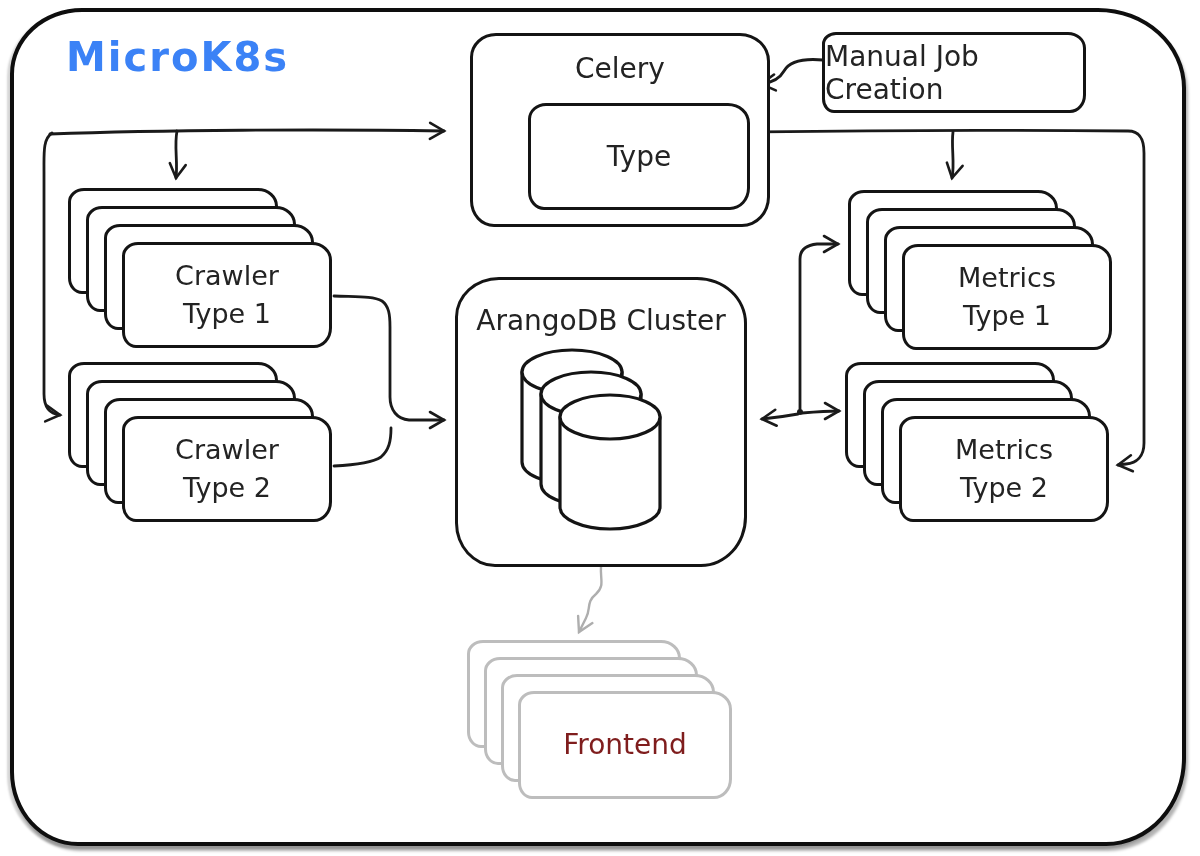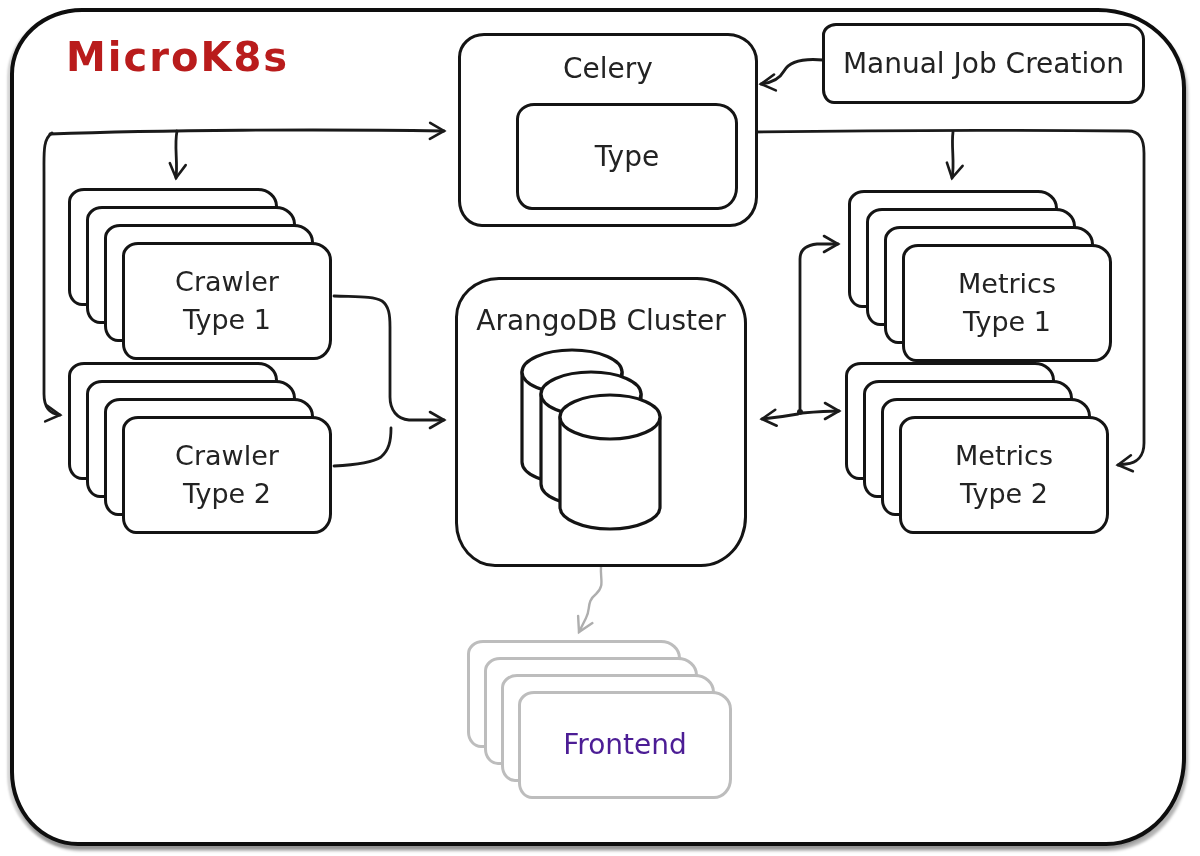--- a/index.html
+++ b/index.html
@@ -17,7 +17,7 @@
   }
   .title {
     position:absolute; left:66px; top:34px; font-size:40px; font-weight:600;
-    letter-spacing:2px; color:#b91c1c;
+    letter-spacing:2px; color:#3b82f6;
   }
   .node { position:absolute; background:#fff; border:3px solid #141414; box-sizing:border-box; }
   .celery { left:458px; top:33px; width:300px; height:194px;

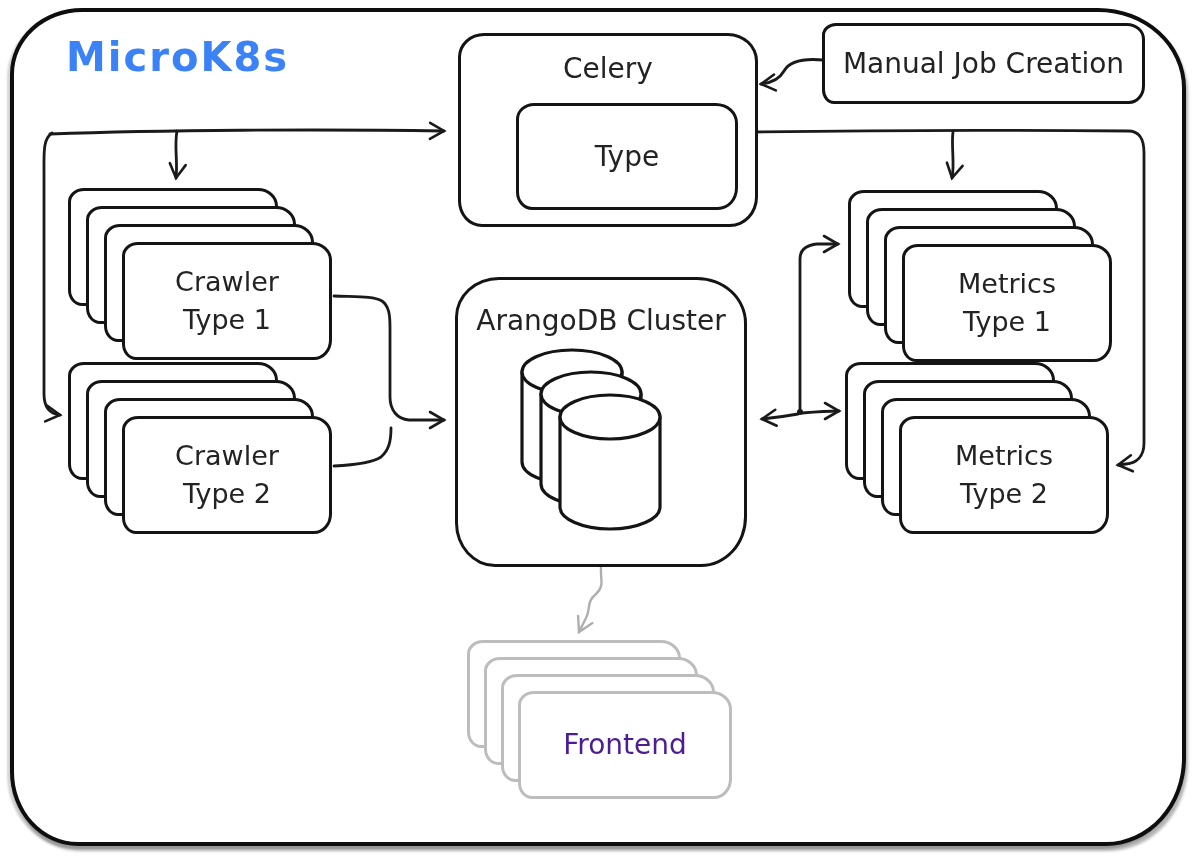--- a/index.html
+++ b/index.html
@@ -20,7 +20,7 @@
     letter-spacing:2px; color:#3b82f6;
   }
   .node { position:absolute; background:#fff; border:3px solid #141414; box-sizing:border-box; }
-  .celery { left:458px; top:33px; width:300px; height:194px;
+  .celery { left:470px; top:33px; width:300px; height:194px;
             border-radius:26px 30px 28px 24px / 24px 28px 30px 26px; }
   .celery-label { text-align:center; padding-top:16px; font-size:28px; }
   .redis { position:absolute; left:55px; top:67px; width:222px; height:107px;

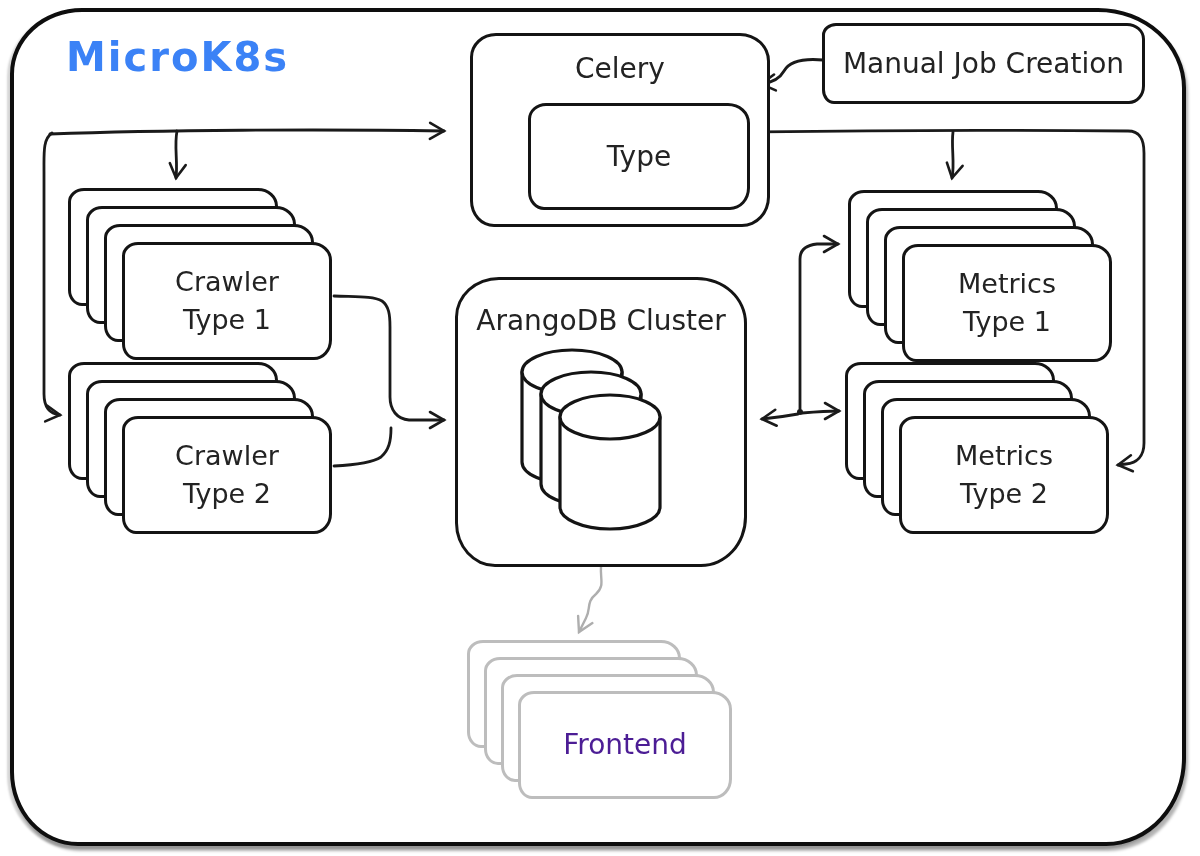--- a/index.html
+++ b/index.html
@@ -27,7 +27,7 @@
            border:3px solid #141414; background:#fff; box-sizing:border-box;
            border-radius:18px 22px 20px 16px / 16px 20px 22px 18px;
            display:flex; align-items:center; justify-content:center; font-size:28px; }
-  .manual { left:822px; top:23px; width:323px; height:81px;
+  .manual { left:822px; top:32px; width:264px; height:81px;
             border-radius:14px 18px 16px 12px / 12px 16px 18px 14px;
             display:flex; align-items:center; justify-content:center; font-size:28px; }
   .arango { left:455px; top:277px; width:292px; height:290px;

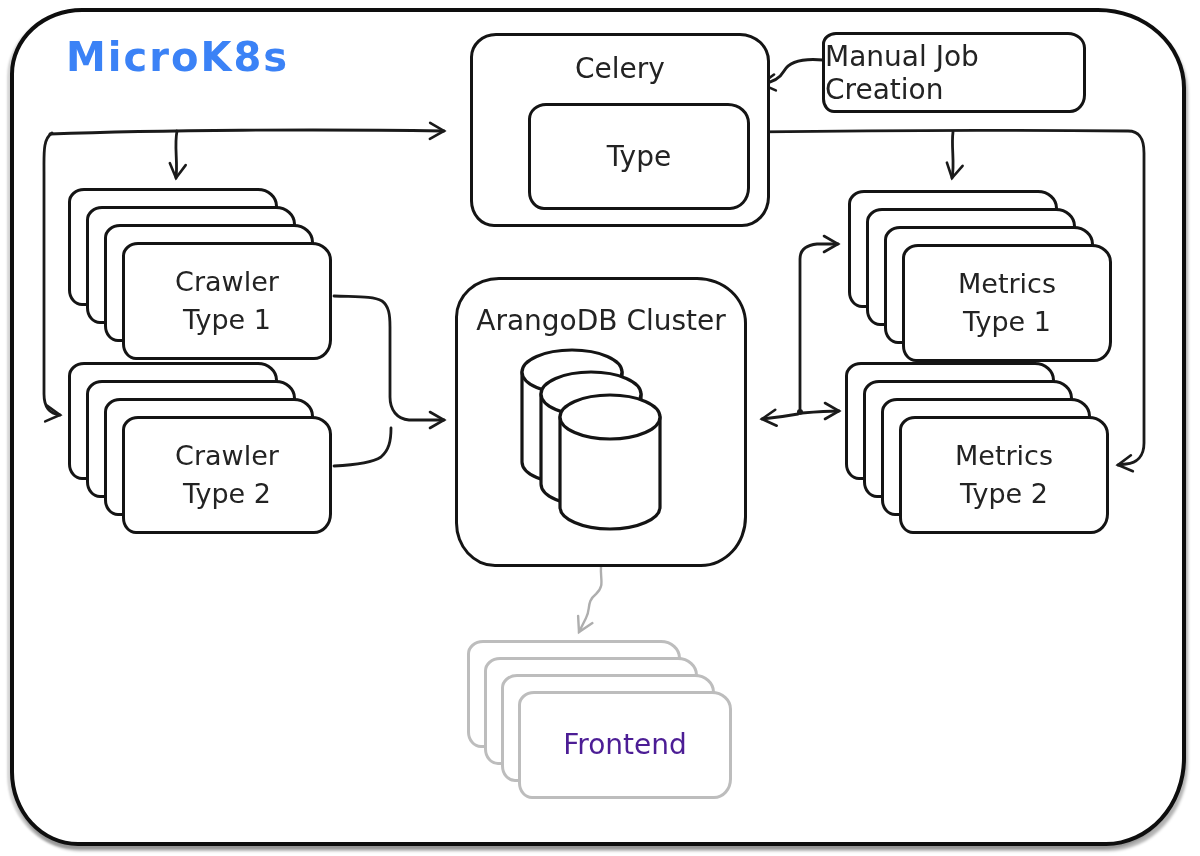--- a/index.html
+++ b/index.html
@@ -36,7 +36,7 @@
   .db-icon { position:absolute; left:52px; top:66px; }
 
   .stack { position:absolute; width:270px; height:166px; }
-  .card  { position:absolute; width:210px; height:118px; background:#fff;
+  .card  { position:absolute; width:210px; height:106px; background:#fff;
            border:3px solid #141414; box-sizing:border-box;
            border-radius:16px 20px 18px 14px / 14px 18px 20px 16px; }
   .card:nth-child(1){ left:0;    top:0; }

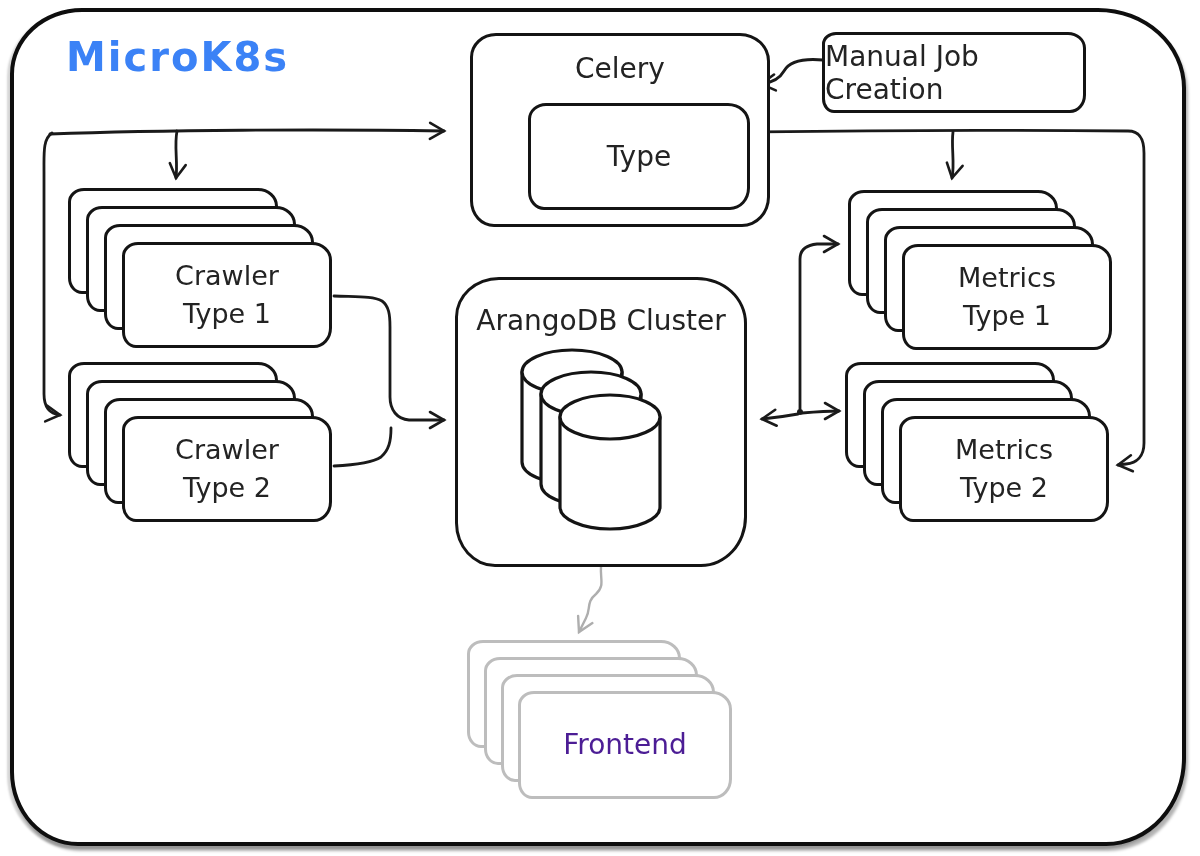--- a/index.html
+++ b/index.html
@@ -50,7 +50,7 @@
   .metrics1 { left:848px; top:190px; }
   .metrics2 { left:845px; top:362px; }
   .frontendstack { left:467px; top:640px; }
-  .frontendstack .card { border-color:#bdbdbd; color:#4c1d95; width:214px; height:108px; }
+  .frontendstack .card { border-color:#bdbdbd; color:#7f1d1d; width:214px; height:108px; }
   .frontendstack .card:nth-child(2){ left:17px; top:17px; }
   .frontendstack .card:nth-child(3){ left:34px; top:34px; }
   .frontendstack .card:nth-child(4){ left:51px; top:51px; font-size:28px; }

